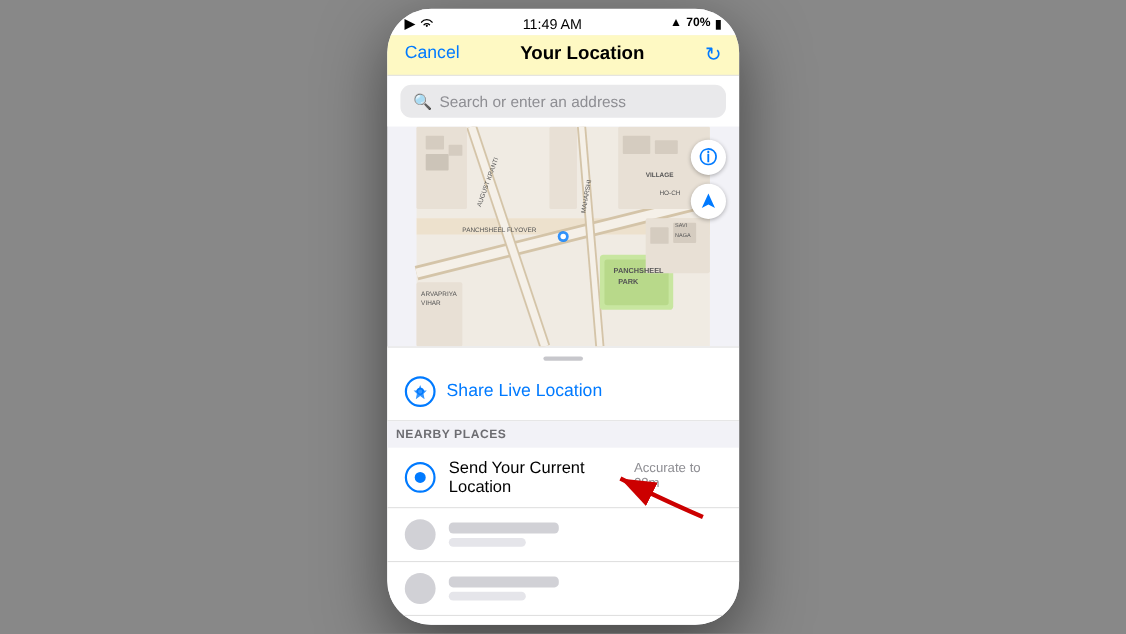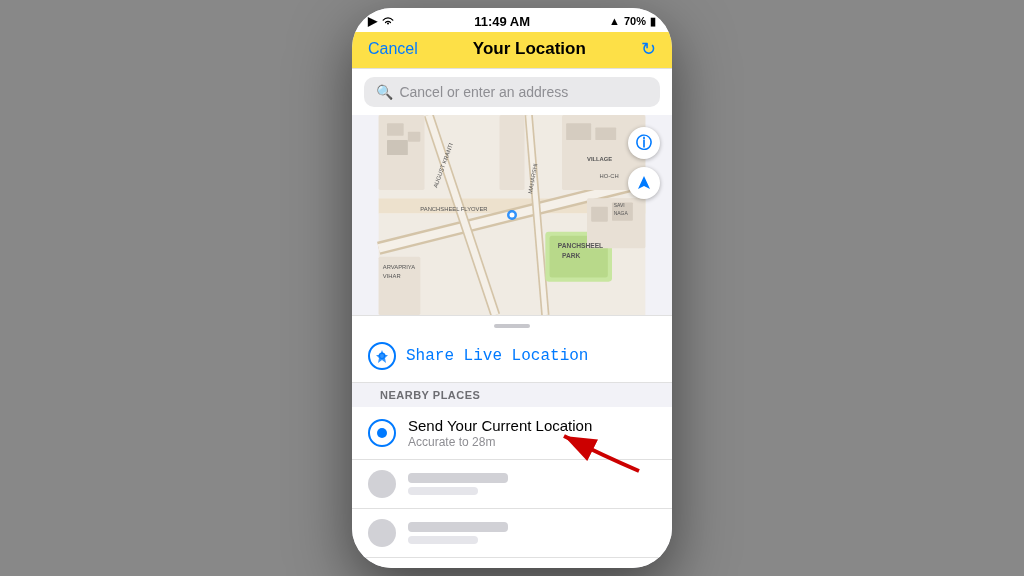--- a/index.html
+++ b/index.html
@@ -38,7 +38,7 @@
       min-height: 24px;
     }
     .status-left { display: flex; gap: 4px; align-items: center; }
-    .status-center { font-size: 13px; font-weight: 700; text-align: center; }
+    .status-center { font-size: 13px; font-weight: 400; text-align: center; }
     .status-right { display: flex; gap: 4px; align-items: center; font-size: 11px; }
 
     

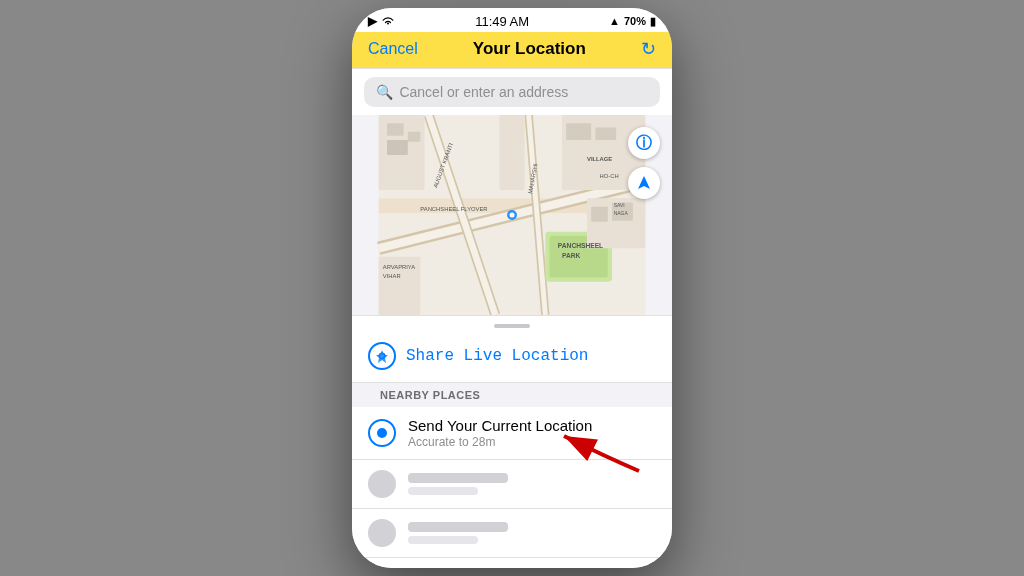--- a/index.html
+++ b/index.html
@@ -43,7 +43,7 @@
 
     
     .nav-bar {
-      background: #fde047;
+      background: #fef9c3;
       display: flex;
       justify-content: space-between;
       align-items: center;

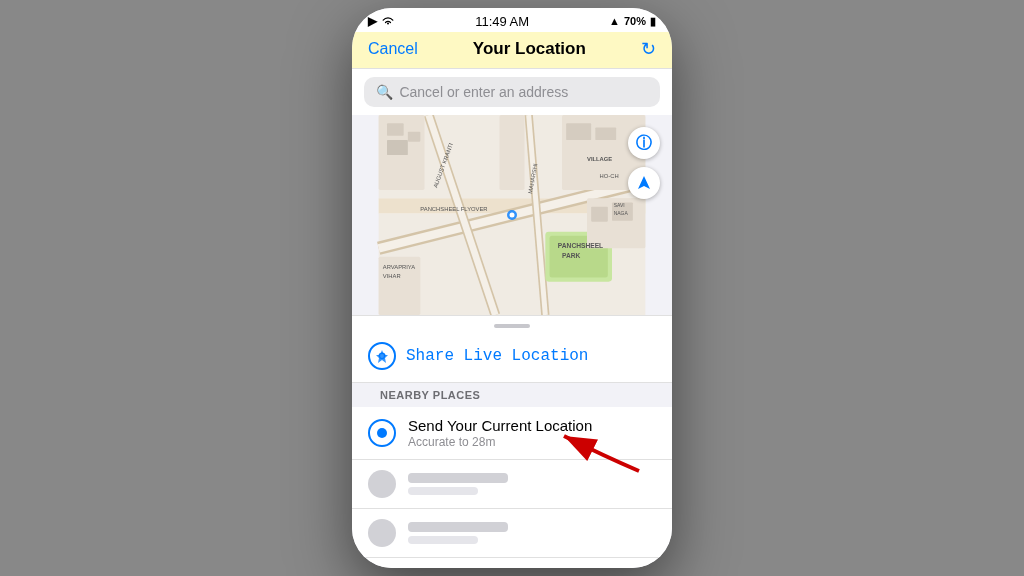--- a/index.html
+++ b/index.html
@@ -290,7 +290,7 @@
   <div class="search-bar-container">
     <div class="search-bar">
       <span class="search-icon-inner">🔍</span>
-      <span class="search-input-text">Cancel or enter an address</span>
+      <span class="search-input-text">Search or enter an address</span>
     </div>
   </div>
 

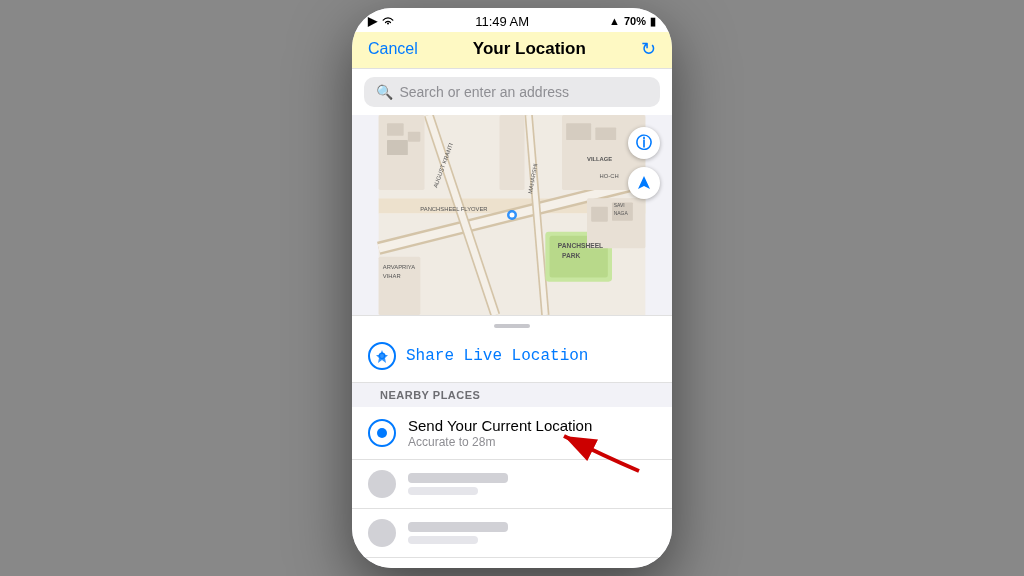--- a/index.html
+++ b/index.html
@@ -161,7 +161,6 @@
       padding: 10px 16px 12px;
       border-bottom: 1px solid #e0e0e0;
       cursor: pointer;
-      font-family: Liberation Mono, monospace;
     }
     .share-live-icon {
       width: 28px;

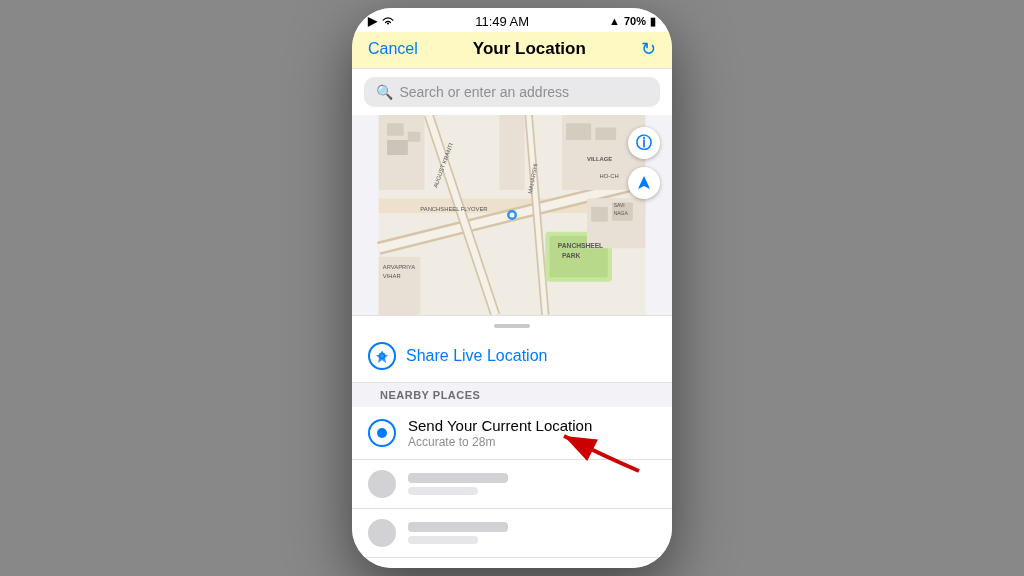--- a/index.html
+++ b/index.html
@@ -182,7 +182,7 @@
     
     .section-header {
       background: #f2f2f7;
-      padding: 6px 28px;
+      padding: 6px 8px;
       font-size: 11px;
       font-weight: 600;
       color: #6d6d72;

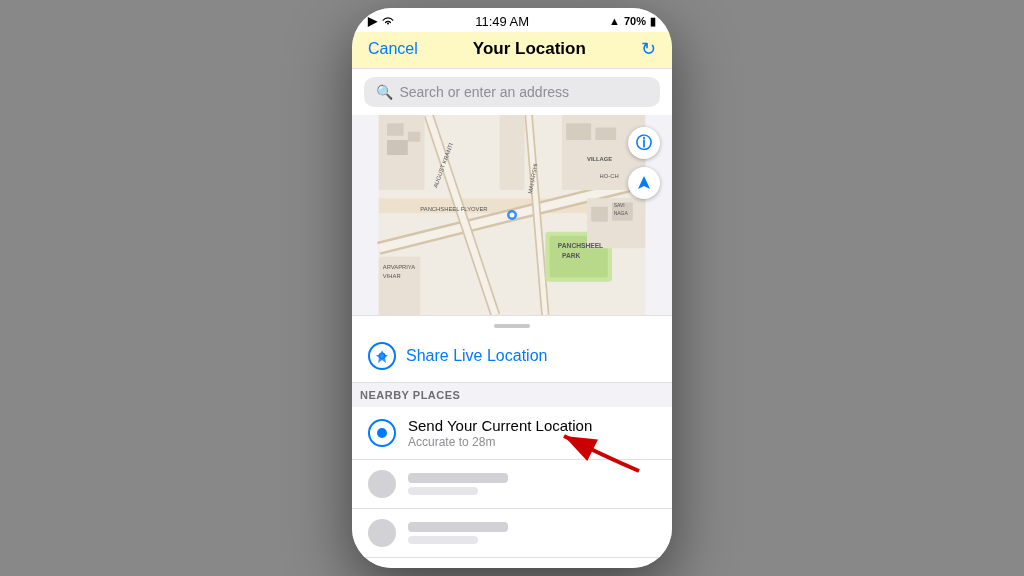--- a/index.html
+++ b/index.html
@@ -215,7 +215,7 @@
       border-radius: 50%;
       background: #007AFF;
     }
-    .location-text-block { display: flex; flex-direction: column; }
+    .location-text-block { display: flex; flex-direction: row; }
     .location-title { font-size: 15px; color: #000; font-weight: 400; }
     .location-subtitle { font-size: 12px; color: #8e8e93; margin-top: 1px; }
 

